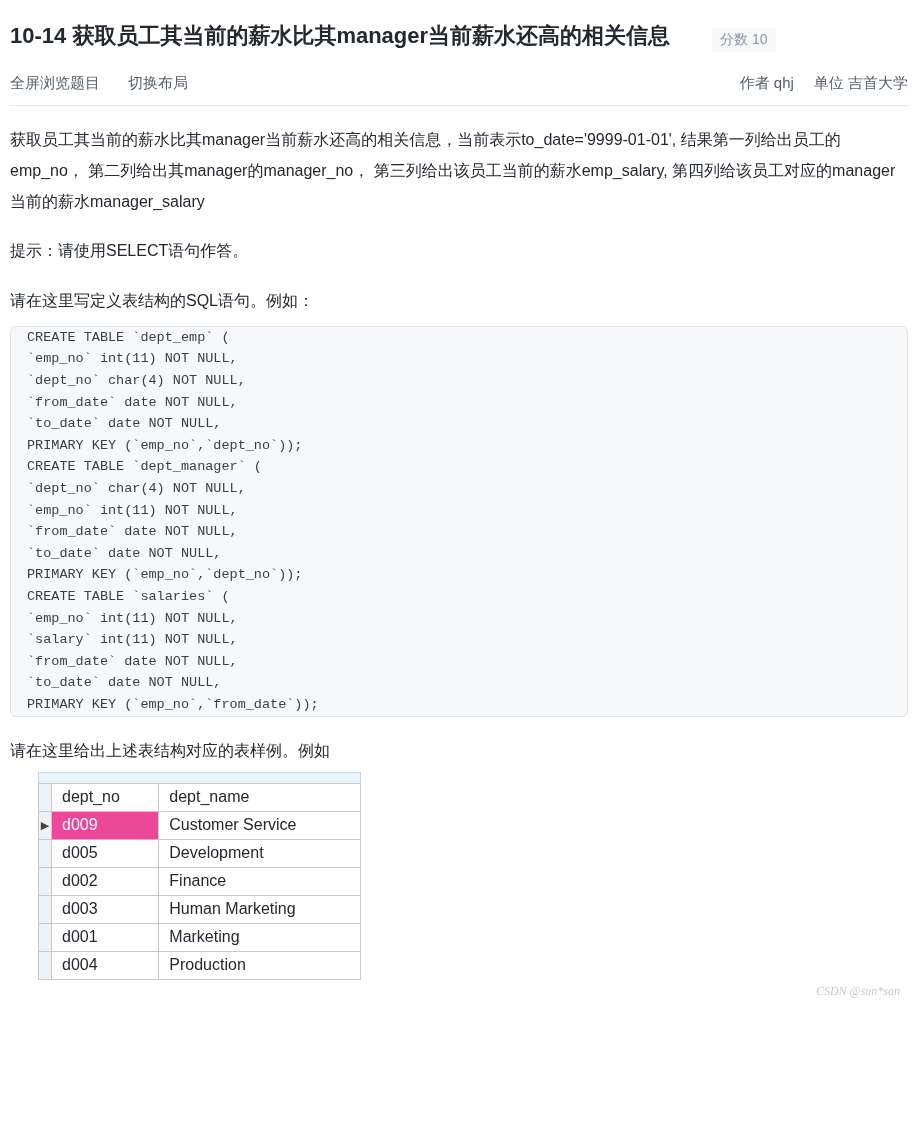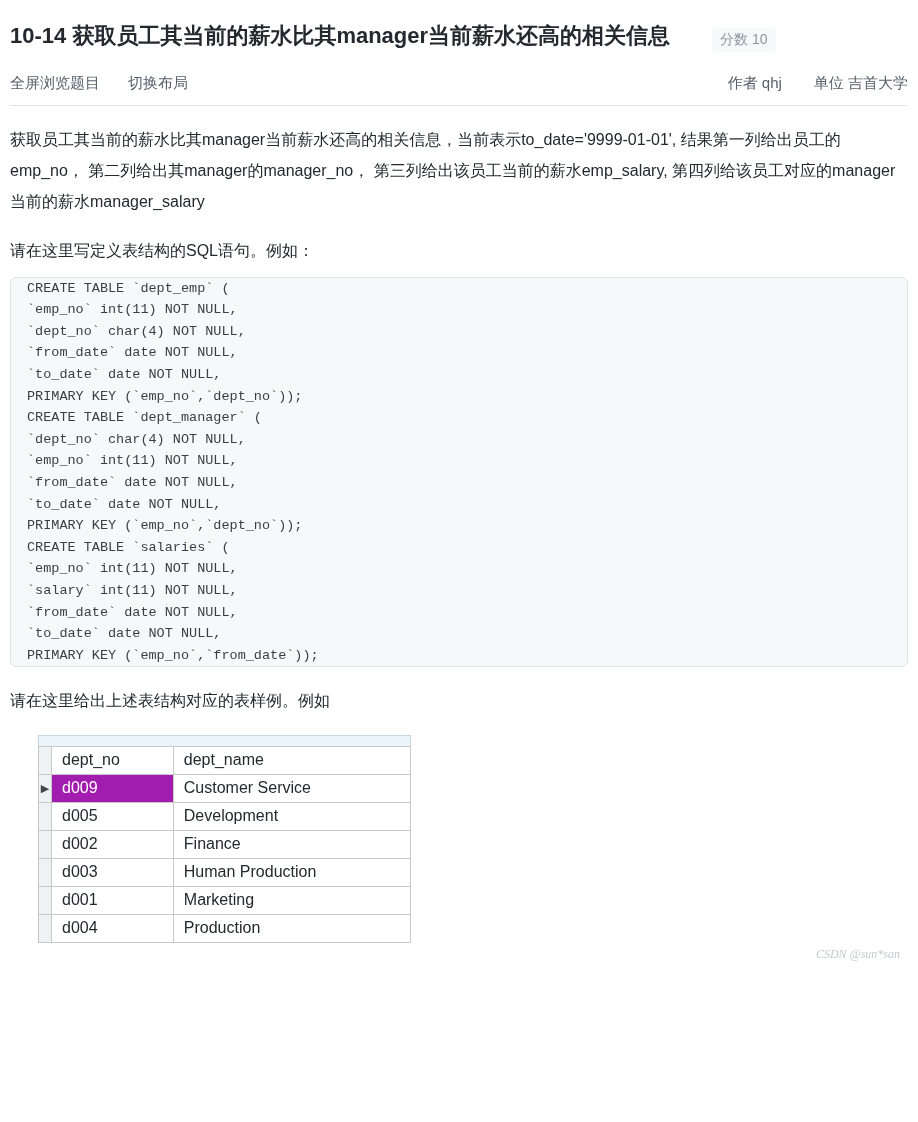--- a/index.html
+++ b/index.html
@@ -44,7 +44,7 @@
     border-bottom: 1px solid #e1e4e8;
   }
   .meta-left { display: flex; gap: 28px; }
-  .meta-right { margin-left: auto; display: flex; gap: 32px; }
+  .meta-right { margin-left: auto; display: flex; gap: 20px; }
   .meta-row a { color: #57606a; text-decoration: none; cursor: pointer; }
 
   .body p {

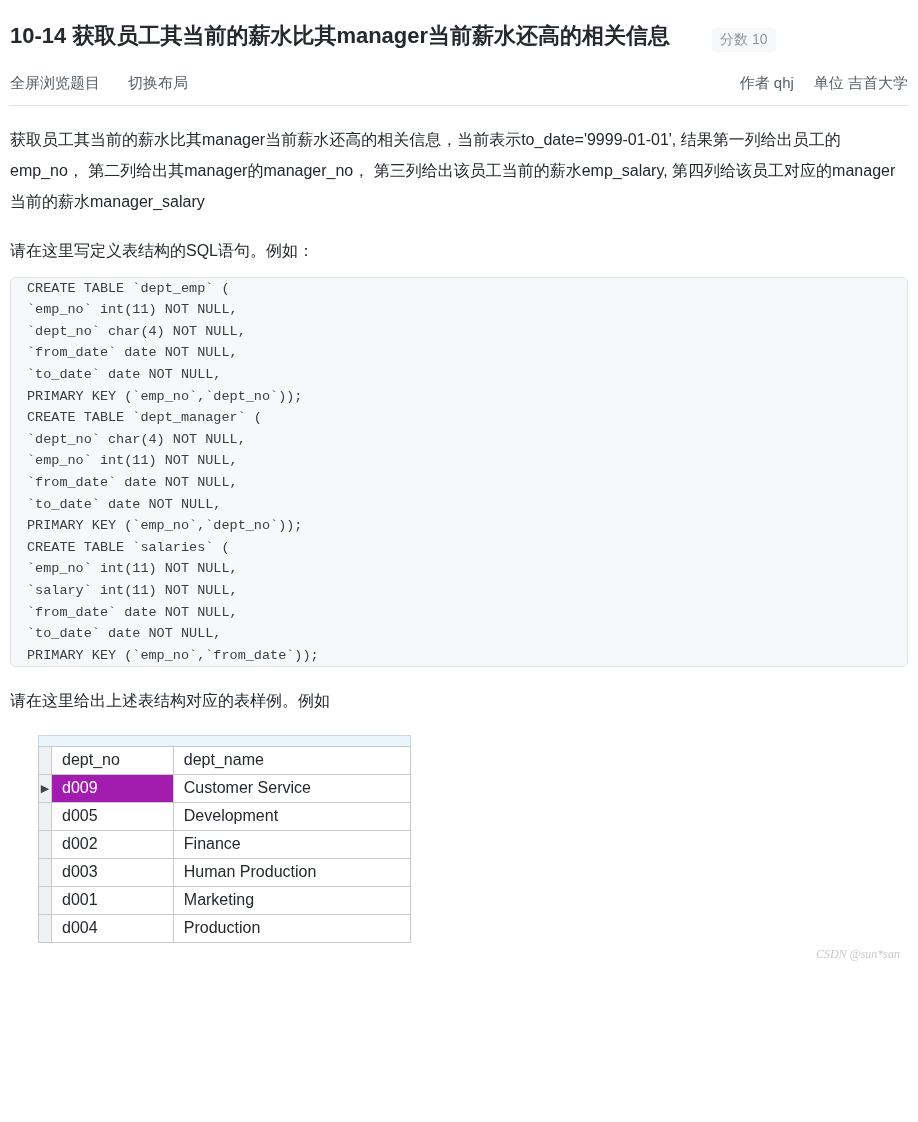--- a/index.html
+++ b/index.html
@@ -150,6 +150,7 @@
 
   <div class="body">
     <p>获取员工其当前的薪水比其manager当前薪水还高的相关信息，当前表示to_date='9999-01-01', 结果第一列给出员工的emp_no， 第二列给出其manager的manager_no， 第三列给出该员工当前的薪水emp_salary, 第四列给该员工对应的manager当前的薪水manager_salary</p>
+    <p>提示：请使用SELECT语句作答。</p>
 
     <p>请在这里写定义表结构的SQL语句。例如：</p>
     <pre class="code">CREATE TABLE `dept_emp` (

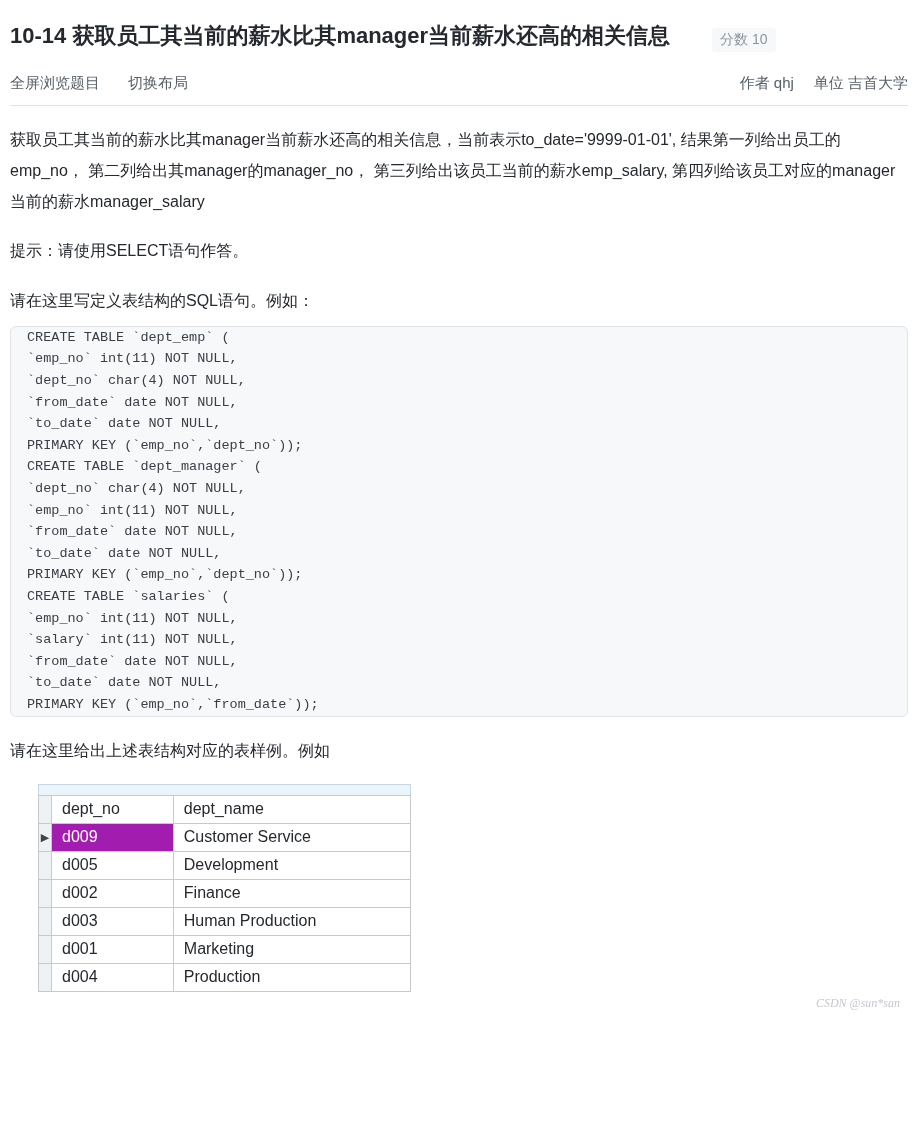--- a/index.html
+++ b/index.html
@@ -172,7 +172,7 @@
 `to_date` date NOT NULL,
 PRIMARY KEY (`emp_no`,`from_date`));</pre>
 
-    <p style="margin-bottom:18px">请在这里给出上述表结构对应的表样例。例如</p>
+    <p style="margin-bottom:6px">请在这里给出上述表结构对应的表样例。例如</p>
 
     <div class="sample-wrap">
       <div class="toolbar-strip"></div>

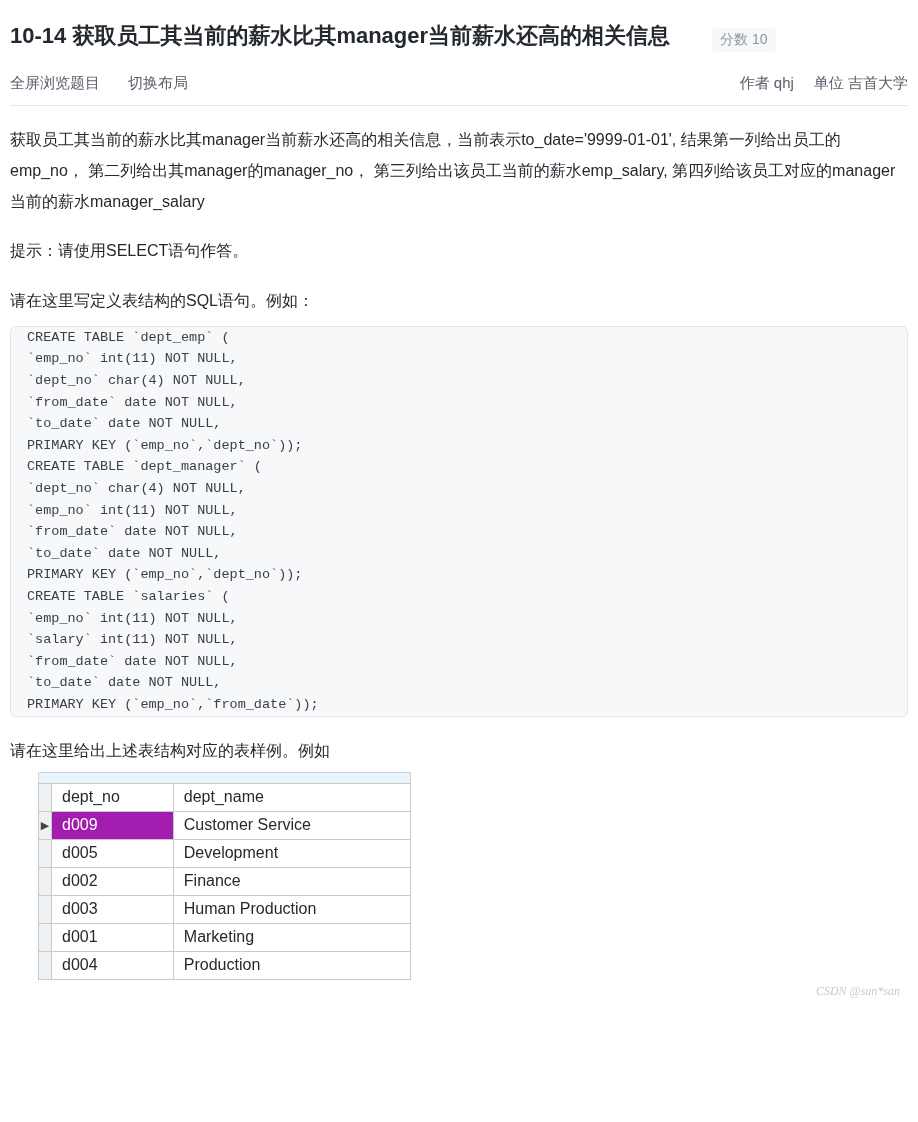--- a/index.html
+++ b/index.html
@@ -74,7 +74,7 @@
   
   .sample-wrap {
     margin: 6px 0 0 28px;
-    width: 373px;
+    width: 323px;
   }
   .toolbar-strip {
     height: 10px;

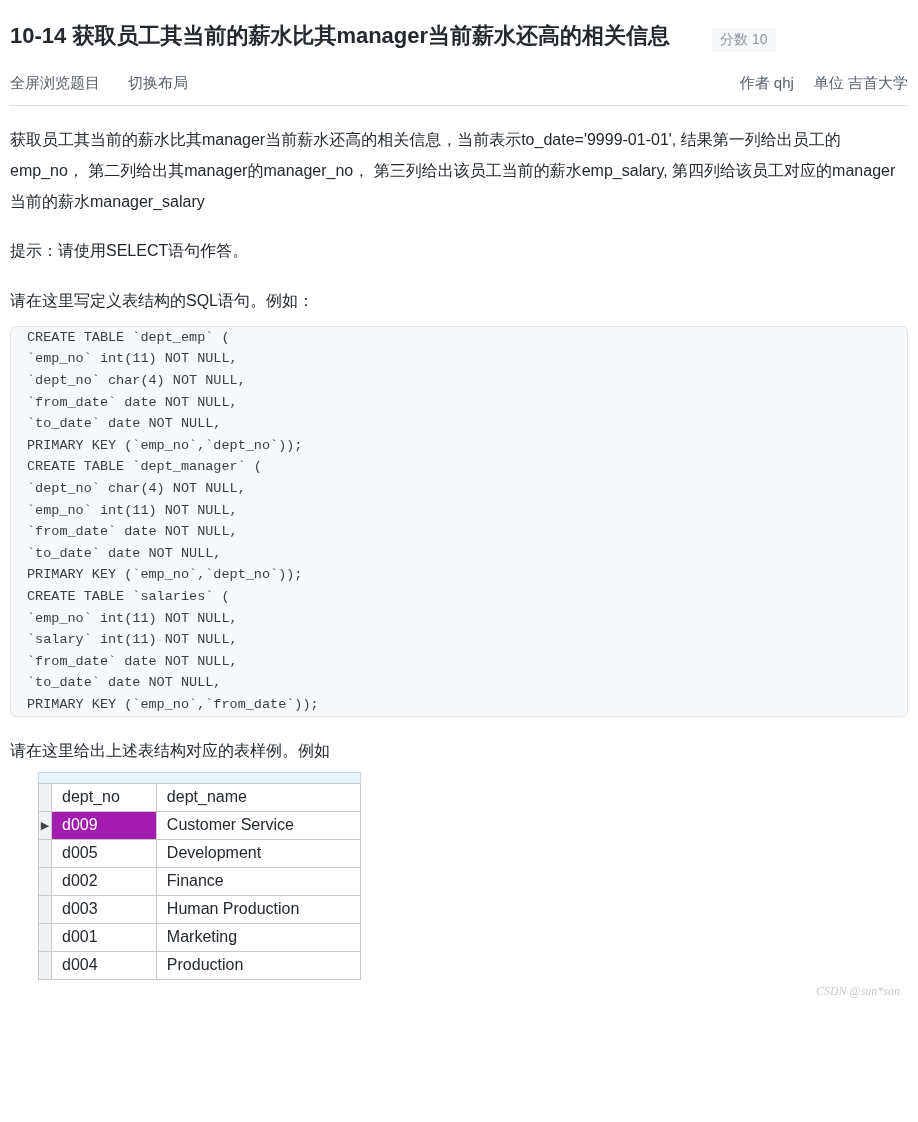--- a/index.html
+++ b/index.html
@@ -114,7 +114,7 @@
   }
   tr.sel .rowmark { background: #eef2f5 !important; }
   tr.sel td.keycell {
-    background: #a21caf;
+    background: #ec4899;
     color: #fff;
   }
   .watermark {

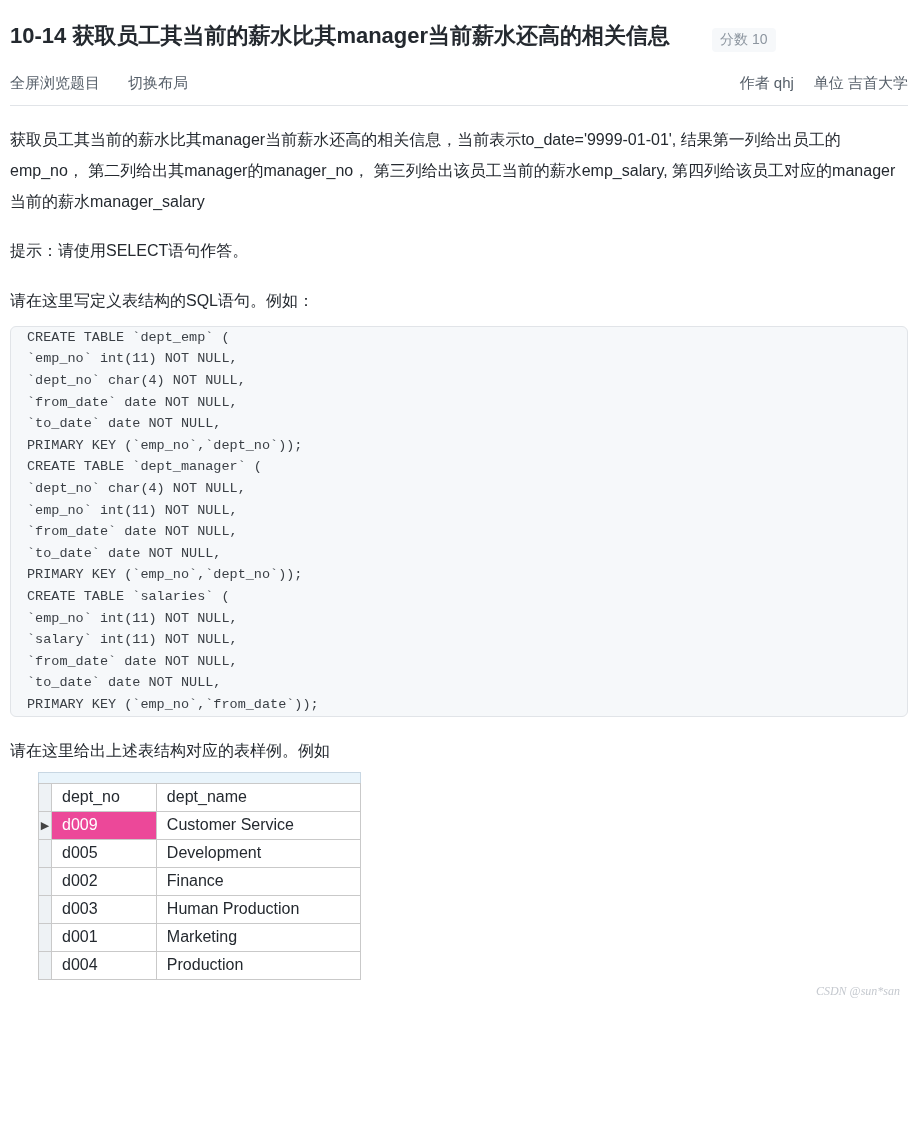--- a/index.html
+++ b/index.html
@@ -201,7 +201,7 @@
         <tr>
           <td class="rowmark"></td>
           <td>d003</td>
-          <td>Human Production</td>
+          <td>Human Marketing</td>
         </tr>
         <tr>
           <td class="rowmark"></td>

